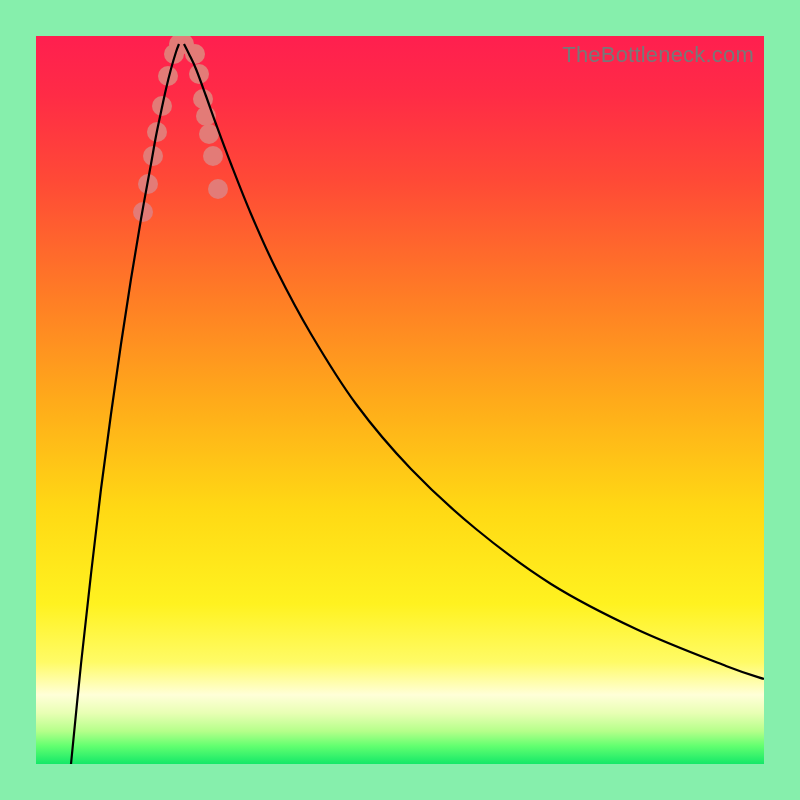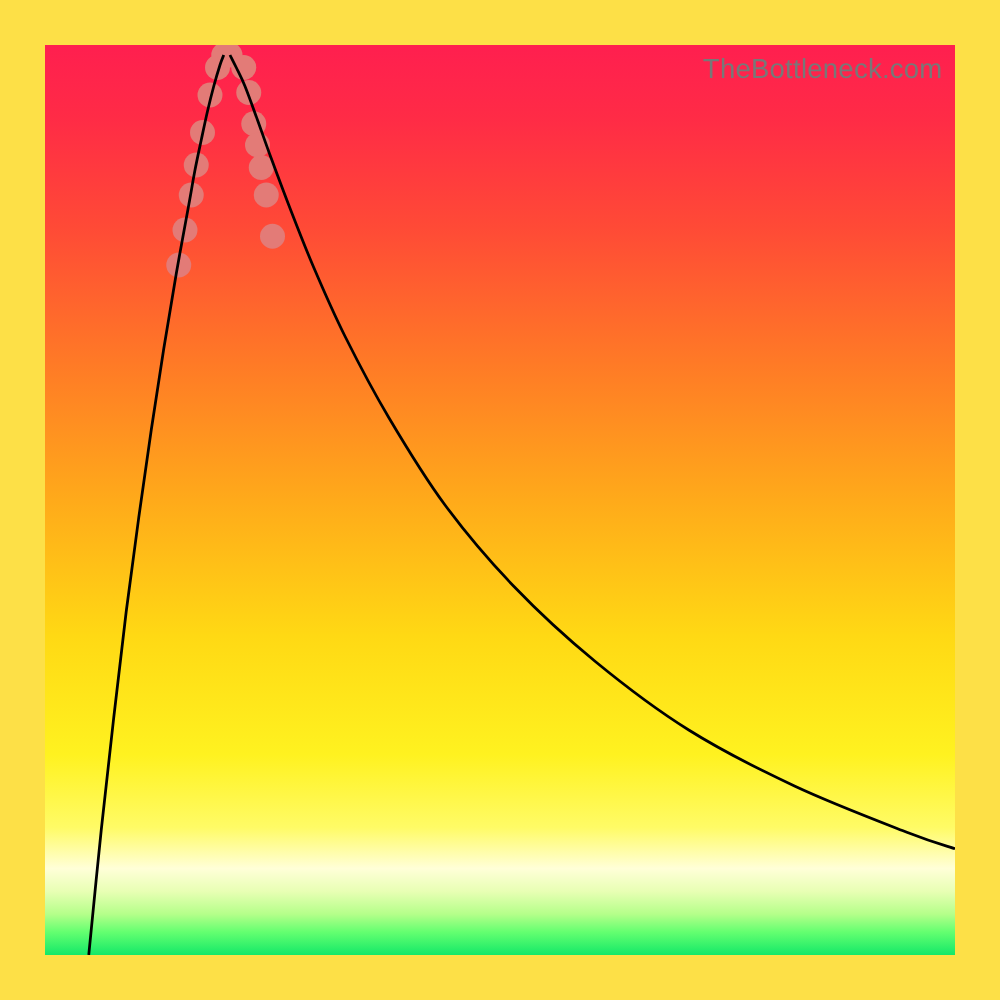--- a/index.html
+++ b/index.html
@@ -17,7 +17,7 @@
     top: 0;
     width: 800px;
     height: 800px;
-    background: #fde047;
+    background: #86efac;
   }
   .plot-area {
     position: absolute;

